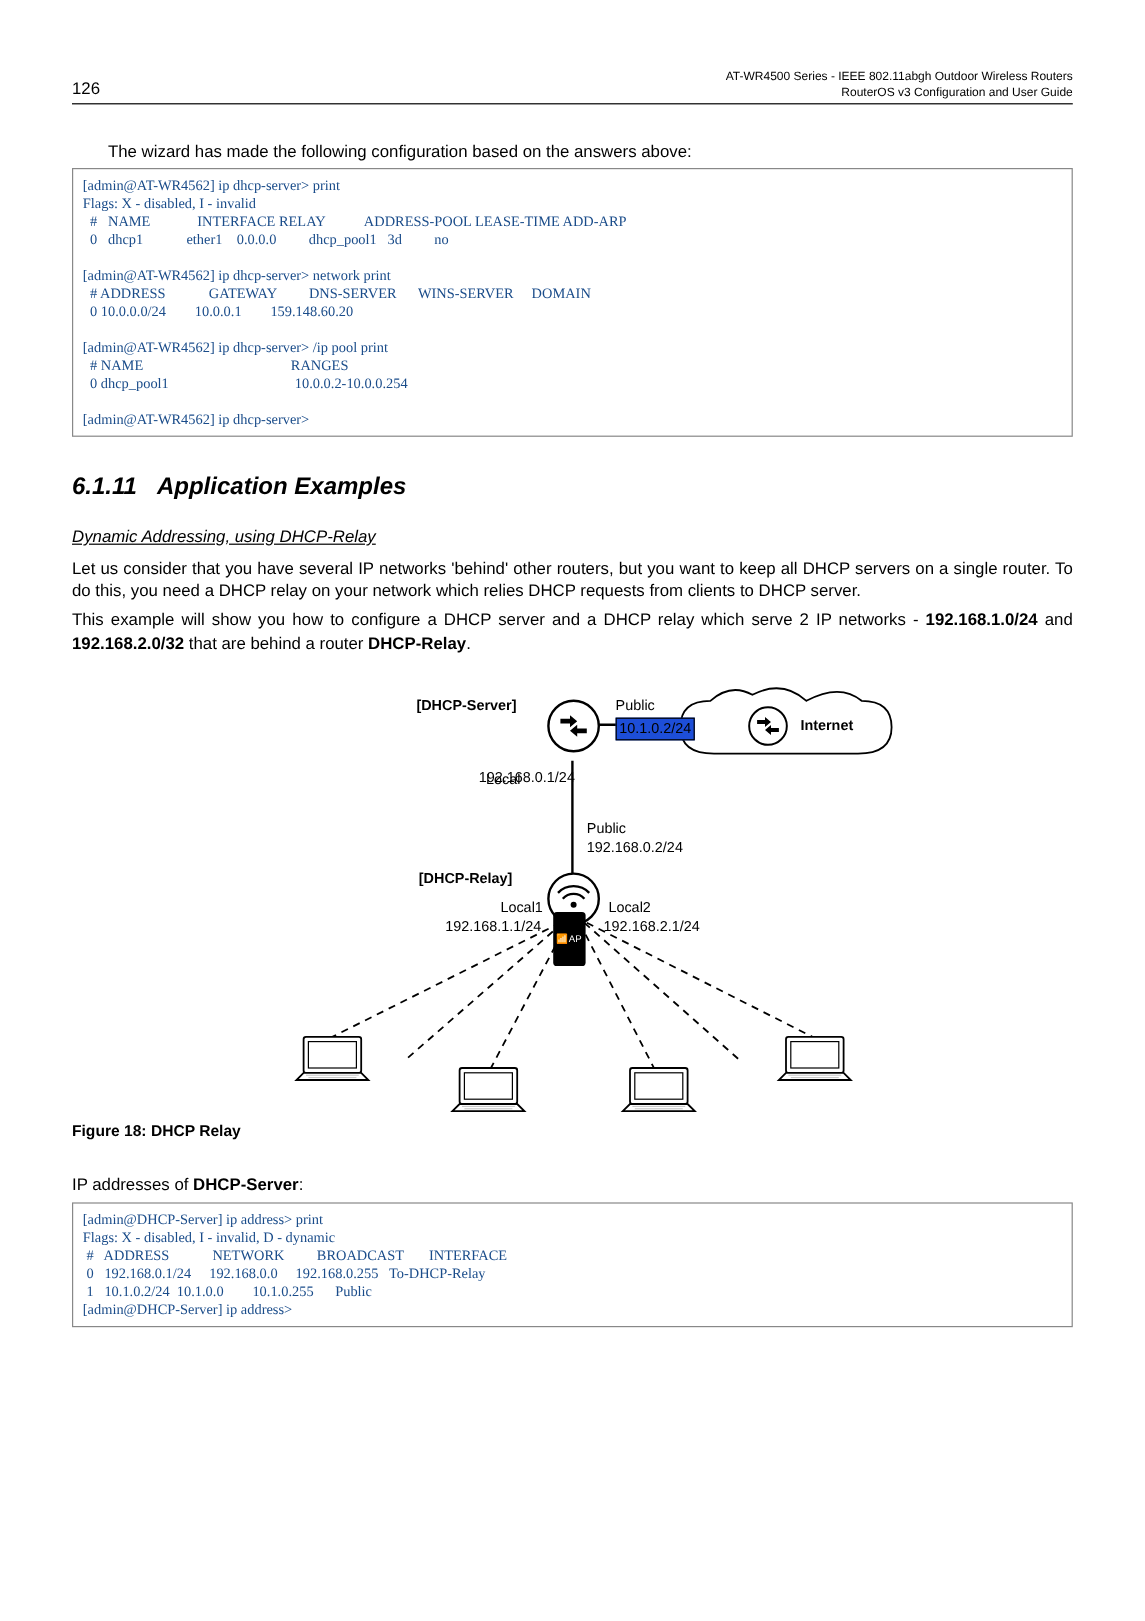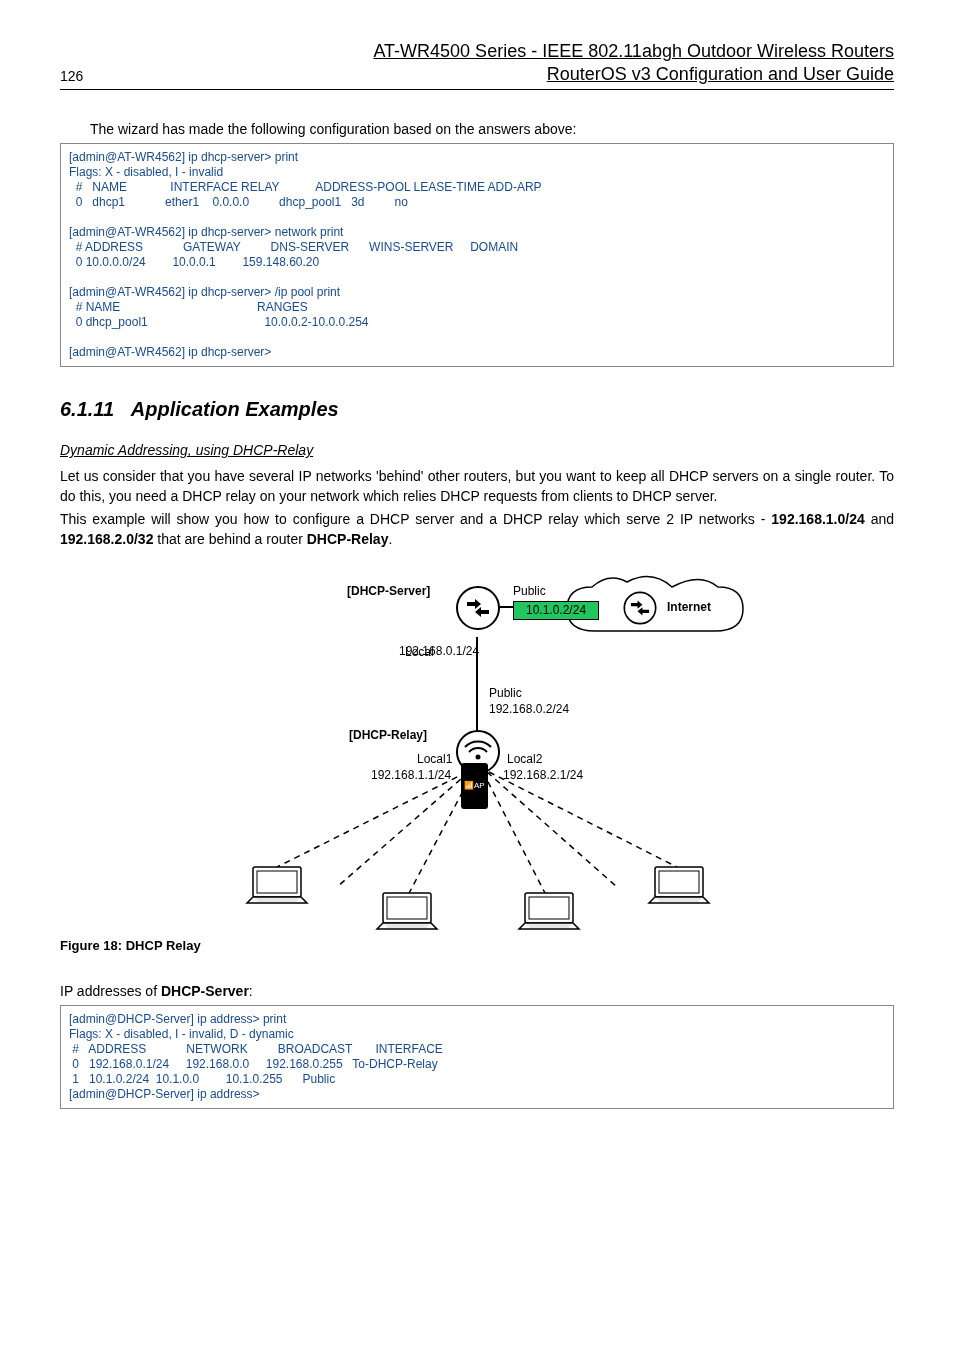--- a/index.html
+++ b/index.html
@@ -20,7 +20,7 @@
     margin-bottom: 30px;
   }
   .page-num { font-size: 14px; margin-top: 24px; }
-  .doc-title { text-align: right; font-size: 18px; line-height: 1.3; text-decoration: underline; }
+  .doc-title { text-align: right; font-size: 10px; line-height: 1.3; }
   .intro-line { margin: 0 0 4px 30px; }
   pre.code {
     font-family: Liberation Sans, sans-serif;

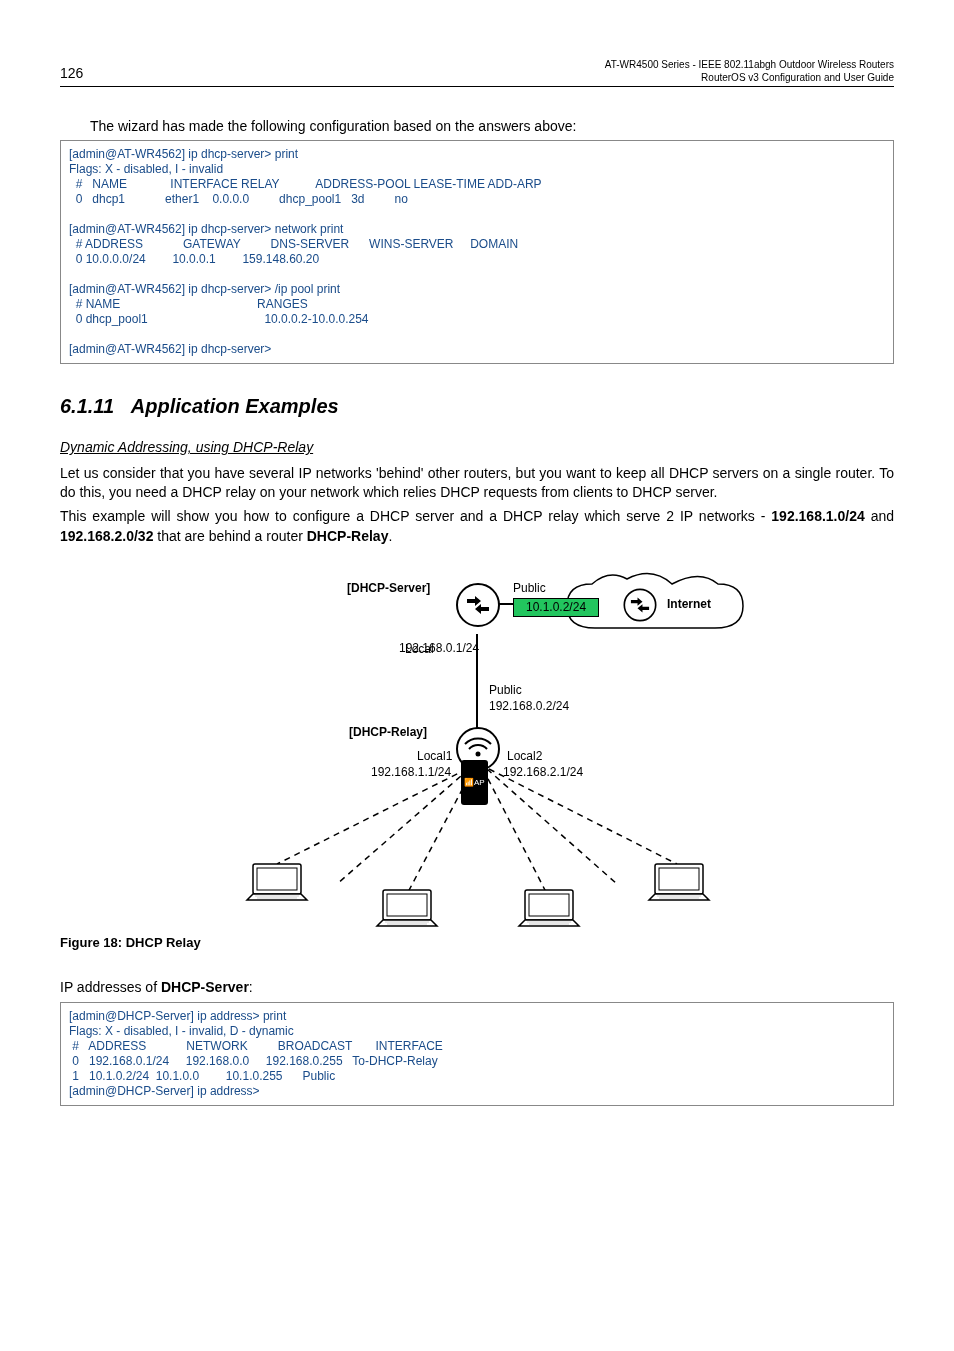--- a/index.html
+++ b/index.html
@@ -23,7 +23,7 @@
   .doc-title { text-align: right; font-size: 10px; line-height: 1.3; }
   .intro-line { margin: 0 0 4px 30px; }
   pre.code {
-    font-family: Liberation Sans, sans-serif;
+    font-family: Liberation Serif, serif;
     font-size: 12px;
     color: #1a4c8a;
     border: 1px solid #888;

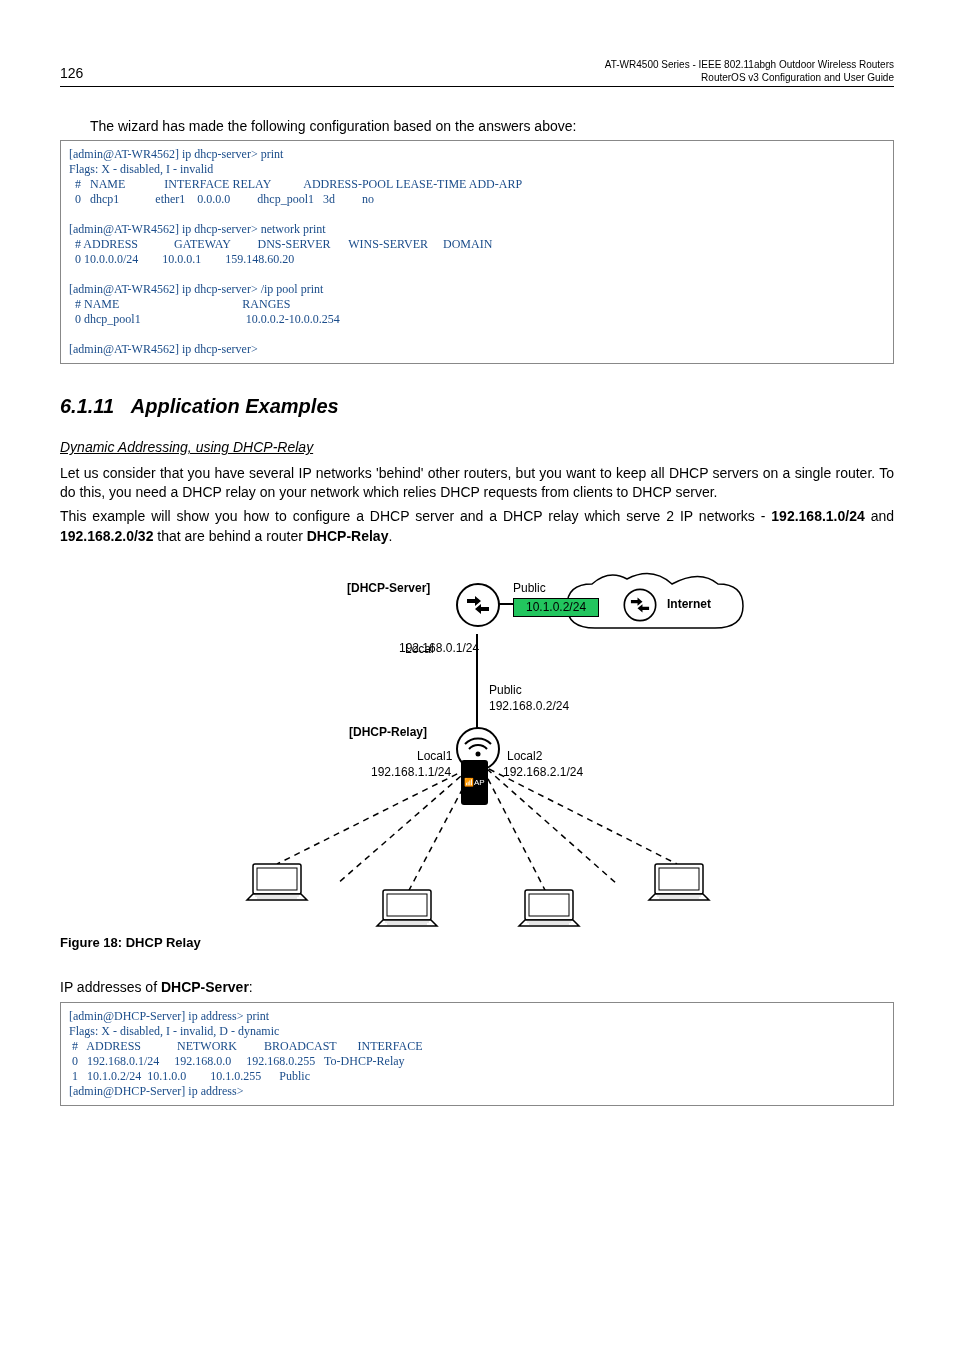--- a/index.html
+++ b/index.html
@@ -201,7 +201,7 @@
 
     <div class="dlabel bold" style="left:140px; top:16px;">[DHCP-Server]</div>
     <div class="dlabel" style="left:306px; top:16px;">Public</div>
-    <div class="dlabel" style="left:306px; top:34px; border:1px solid #000; padding:0 12px; background:#22c55e;">10.1.0.2/24</div>
+    <div class="dlabel" style="left:306px; top:34px; border:1px solid #000; padding:0 2px; background:#1d4ed8;">10.1.0.2/24</div>
     <div class="dlabel bold" style="left:460px; top:32px;">Internet</div>
     <div class="dlabel" style="left:198px; top:77px;">Local</div>
     <div class="dlabel" style="left:192px; top:76px;">192.168.0.1/24</div>

